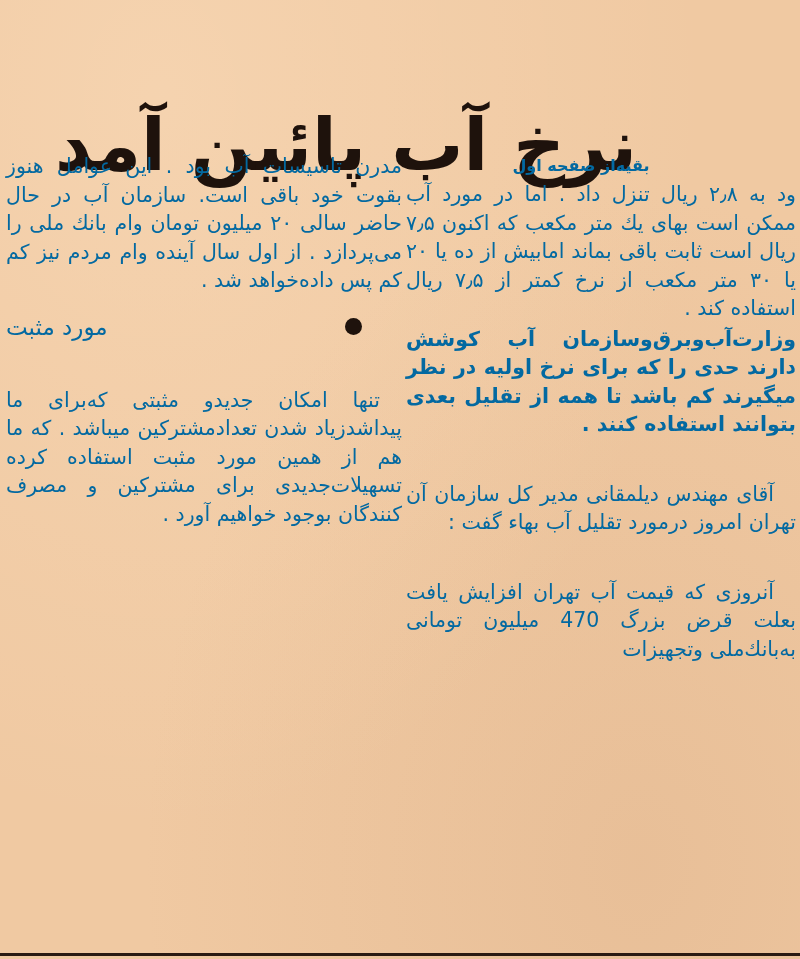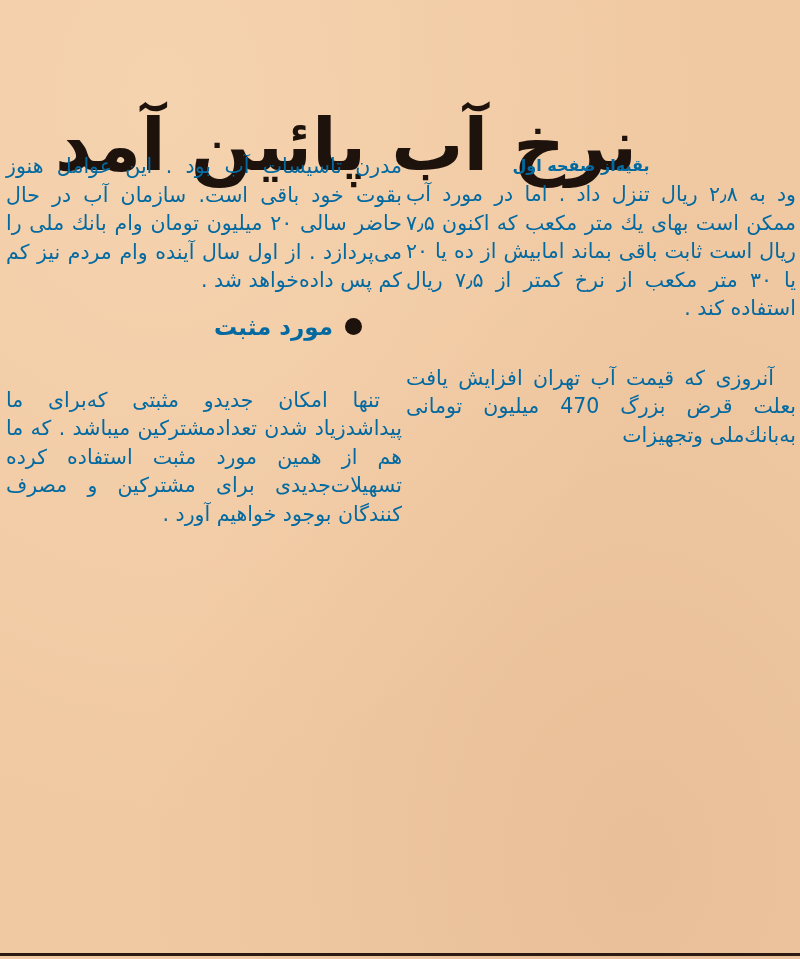--- a/index.html
+++ b/index.html
@@ -77,9 +77,9 @@
     .subhead {
       display: flex;
       align-items: center;
-      justify-content: flex-start;
+      justify-content: space-between;
       gap: 12px;
-      font-weight: bold;
+      font-weight: normal;
       font-size: 23px;
       line-height: 36px;
       margin: 14px 0 14px 0;

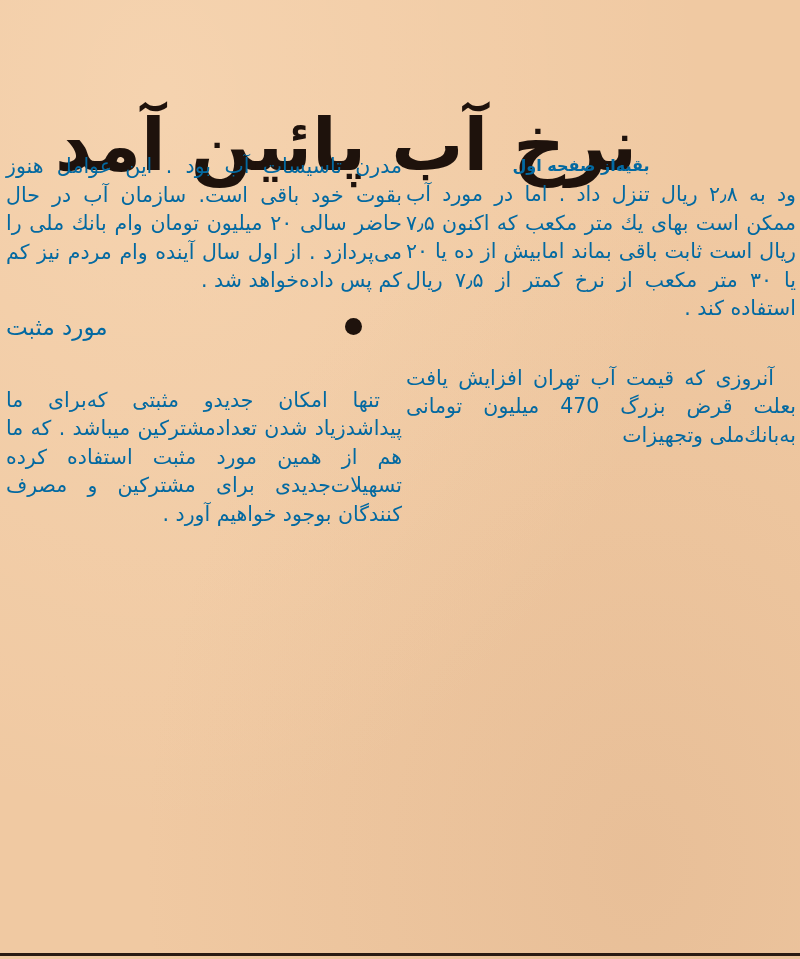--- a/index.html
+++ b/index.html
@@ -115,6 +115,7 @@
 
     <p class="para">ود به ۲٫۸ ریال تنزل داد . اما در مورد آب ممکن است بهای یك متر مکعب که اکنون ۷٫۵ ریال است ثابت باقی بماند امابیش از ده یا ۲۰ یا ۳۰ متر مکعب از نرخ کمتر از ۷٫۵ ریال استفاده کند .</p>
 
+    <p class="para bold">وزارت‌آب‌وبرق‌وسازمان آب کوشش دارند حدی را که برای نرخ اولیه در نظر میگیرند کم باشد تا همه از تقلیل بعدی بتوانند استفاده کنند .</p>
 
 
 

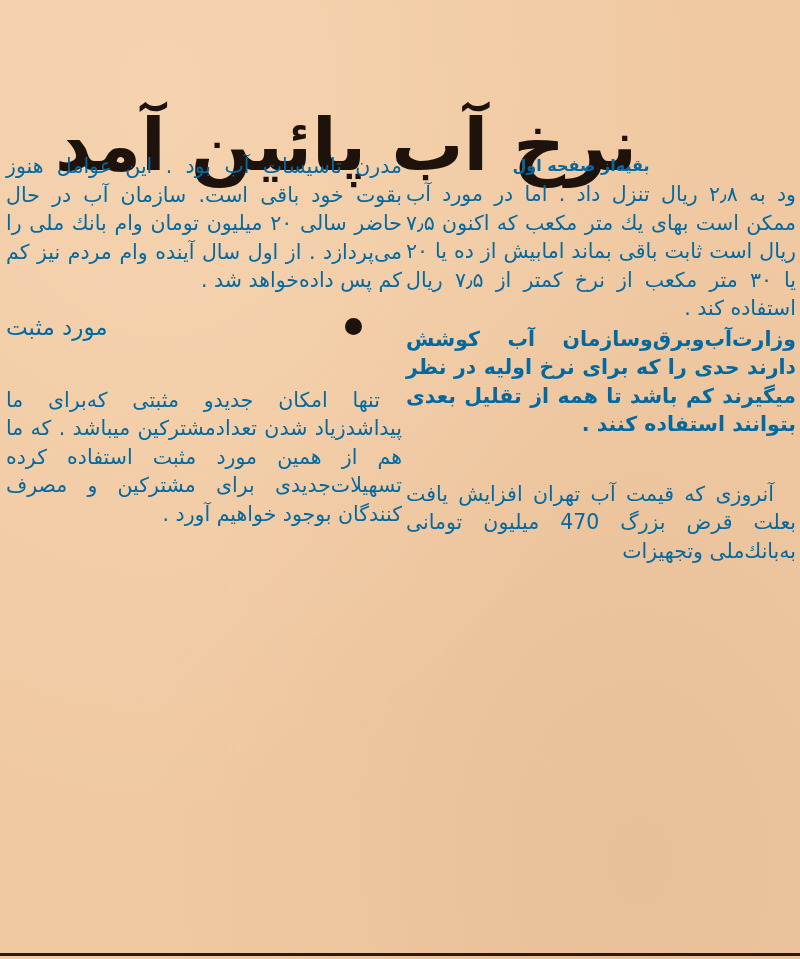--- a/index.html
+++ b/index.html
@@ -119,6 +119,7 @@
 
 
 
+    <p class="para indent">آقای مهندس دیلمقانی مدیر کل سازمان آن تهران امروز درمورد تقلیل آب بهاء گفت :</p>
 
     <p class="para indent">آنروزی که قیمت آب تهران افزایش یافت بعلت قرض بزرگ 470 میلیون تومانی به‌بانك‌ملی وتجهیزات</p>
   </div>

